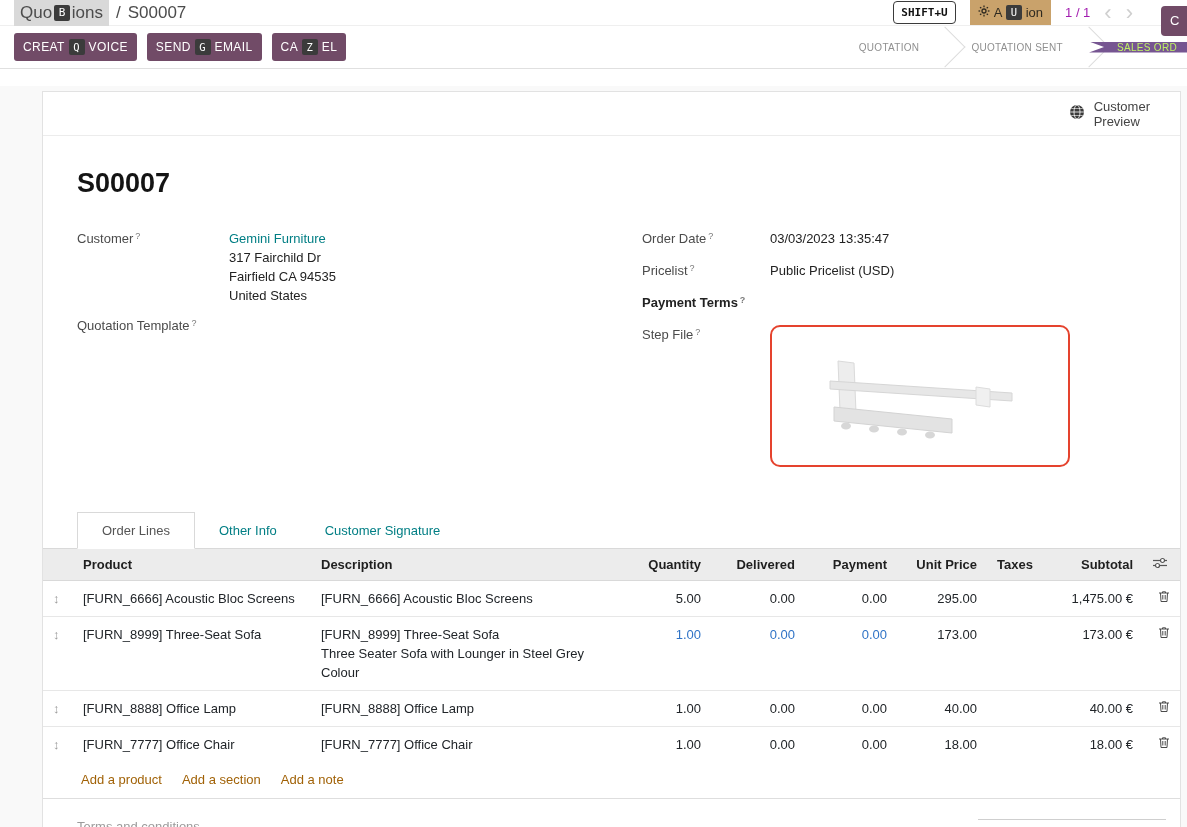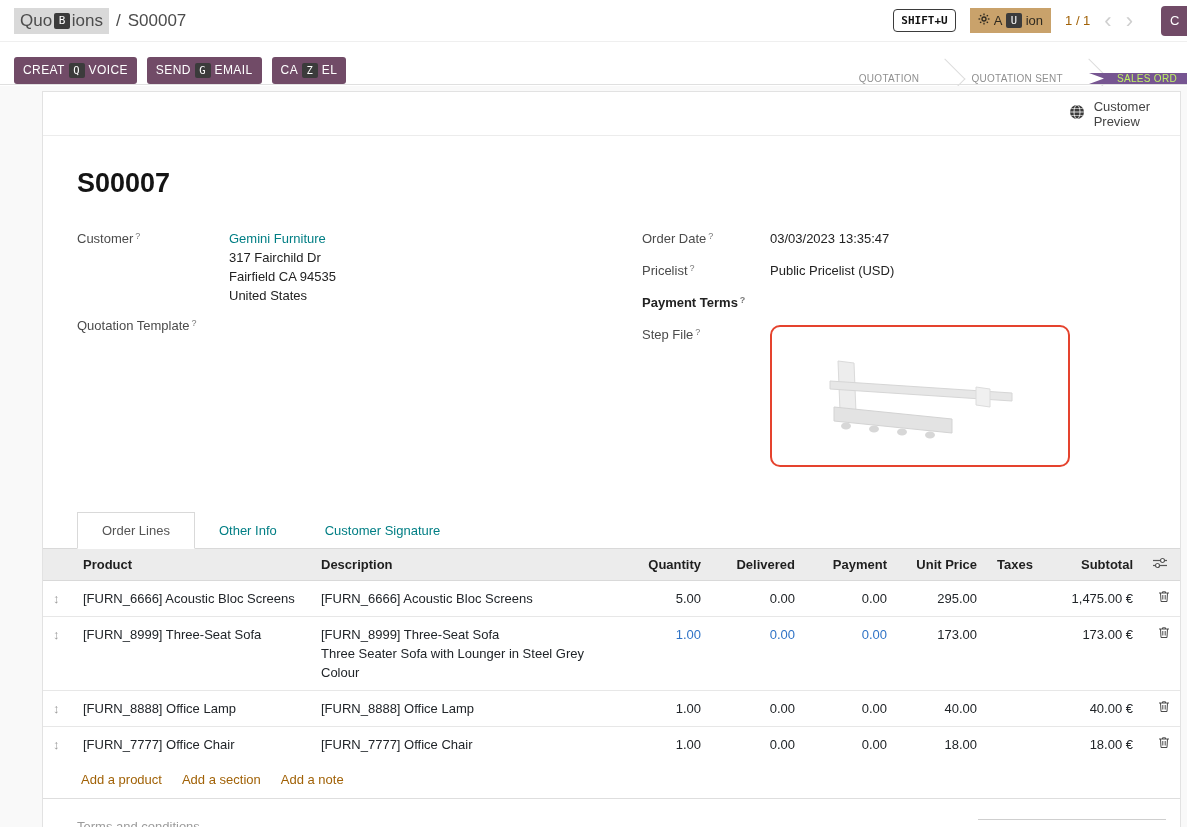--- a/index.html
+++ b/index.html
@@ -9,7 +9,7 @@
     font-size:13px; color:#212529; background:#fff; position:relative;
   }
   
-  .topbar { height:42px; display:flex; align-items:center; padding-left:14px;
+  .topbar { height:26px; display:flex; align-items:center; padding-left:14px;
             background:#fff; border-bottom:1px solid #efefef; position:relative; }
   .breadcrumb { font-size:17px; color:#4c4c4c; display:flex; align-items:center; gap:7px; white-space:nowrap; }
   .bc-parent { background:#d9d9d9; padding:3px 6px; display:inline-flex; align-items:center; gap:2px; color:#4c4c4c; }

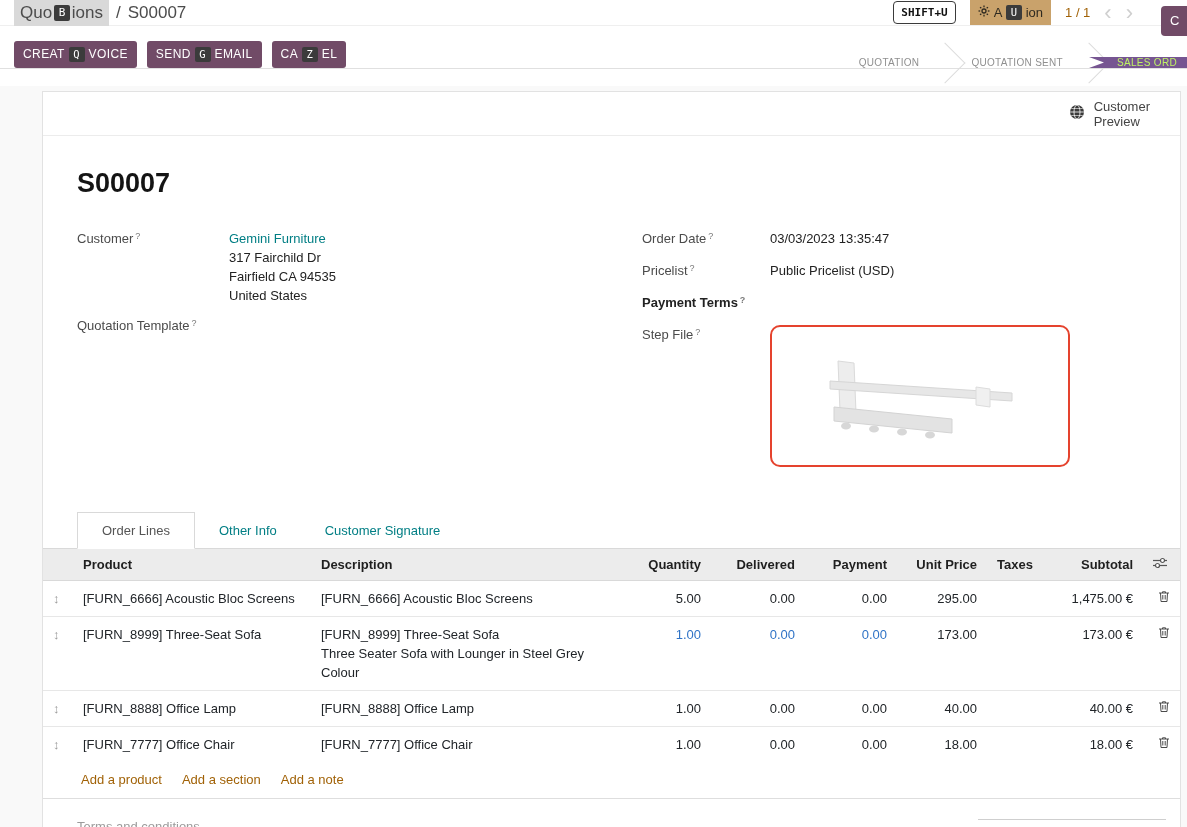--- a/index.html
+++ b/index.html
@@ -21,7 +21,7 @@
             font-family:"DejaVu Sans Mono", monospace; font-size:11px; font-weight:bold; padding:4px 7px; }
   .action-btn { background:#c9a26b; display:inline-flex; align-items:center; gap:4px;
                 padding:5px 8px; color:#2f2a20; font-size:13px; }
-  .pager { color:#a16207; font-size:13px; }
+  .pager { color:#a21caf; font-size:13px; }
   .pg-chev { color:#cfcfcf; font-size:22px; line-height:1; background:none; border:none; cursor:default; font-family:inherit; }
   .create-btn { position:absolute; right:0; top:6px; height:30px; width:26px; background:#714B67;
                 color:#fff; border-radius:4px 0 0 4px; padding-left:9px; line-height:30px; font-size:13px; }

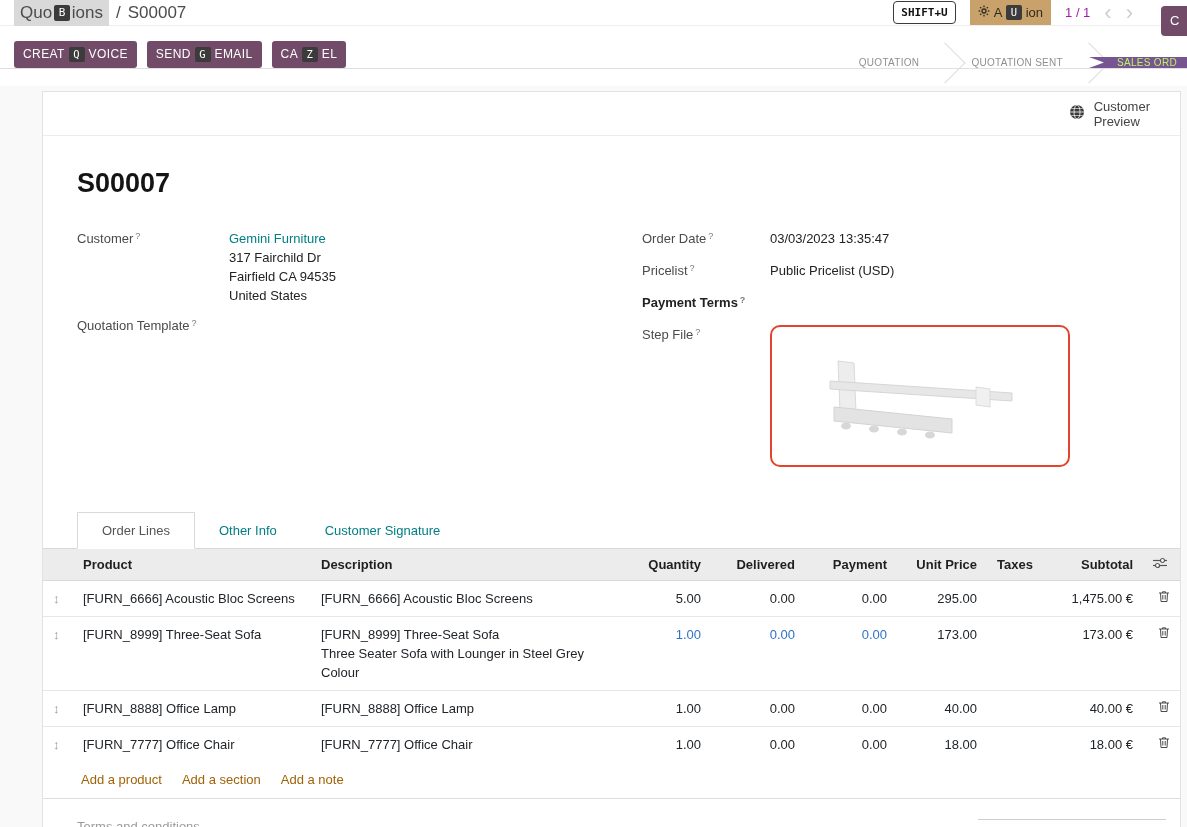--- a/index.html
+++ b/index.html
@@ -26,7 +26,7 @@
   .create-btn { position:absolute; right:0; top:6px; height:30px; width:26px; background:#714B67;
                 color:#fff; border-radius:4px 0 0 4px; padding-left:9px; line-height:30px; font-size:13px; }
   
-  .actionbar { height:43px; display:flex; align-items:flex-end; background:#fff; border-bottom:1px solid #e0e0e0; }
+  .actionbar { height:43px; display:flex; align-items:center; background:#fff; border-bottom:1px solid #e0e0e0; }
   .btn-group { display:flex; align-items:center; gap:10px; padding-left:14px; }
   .o-btn { background:#714B67; color:#fff; border:none; border-radius:3px; font-family:inherit;
            font-size:12px; letter-spacing:.4px; padding:6px 9px; display:inline-flex; align-items:center; gap:4px; cursor:pointer; }

